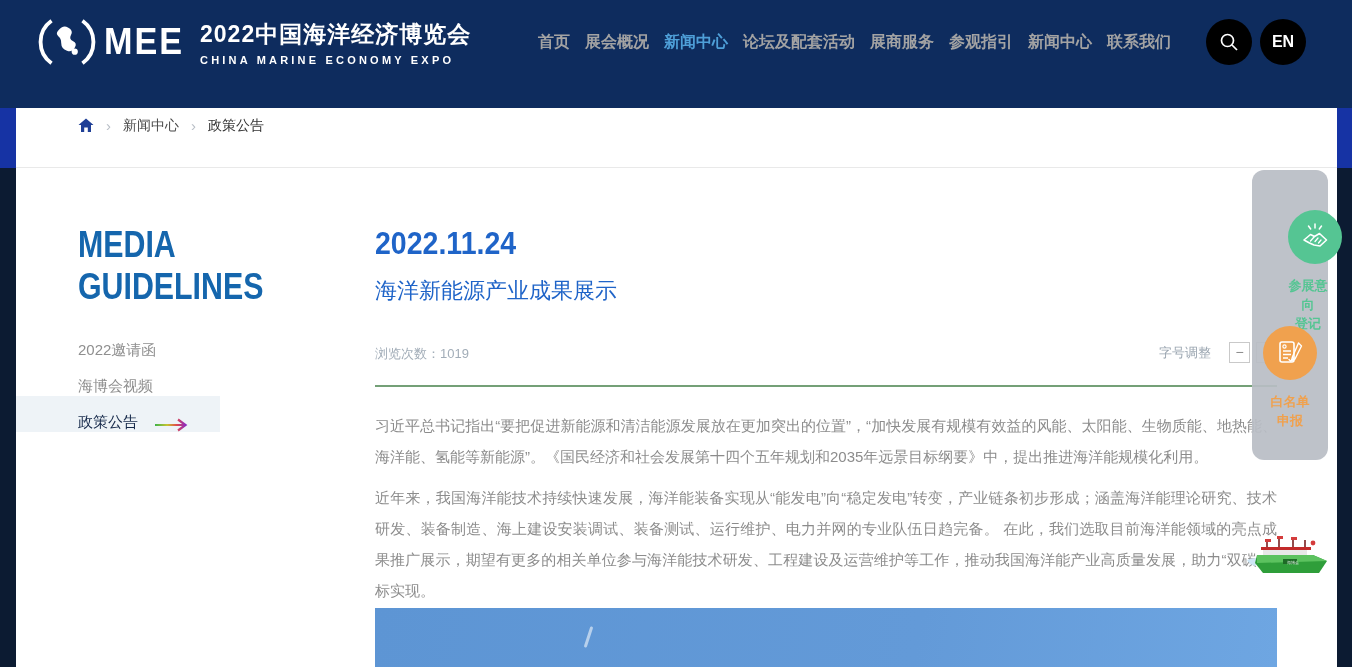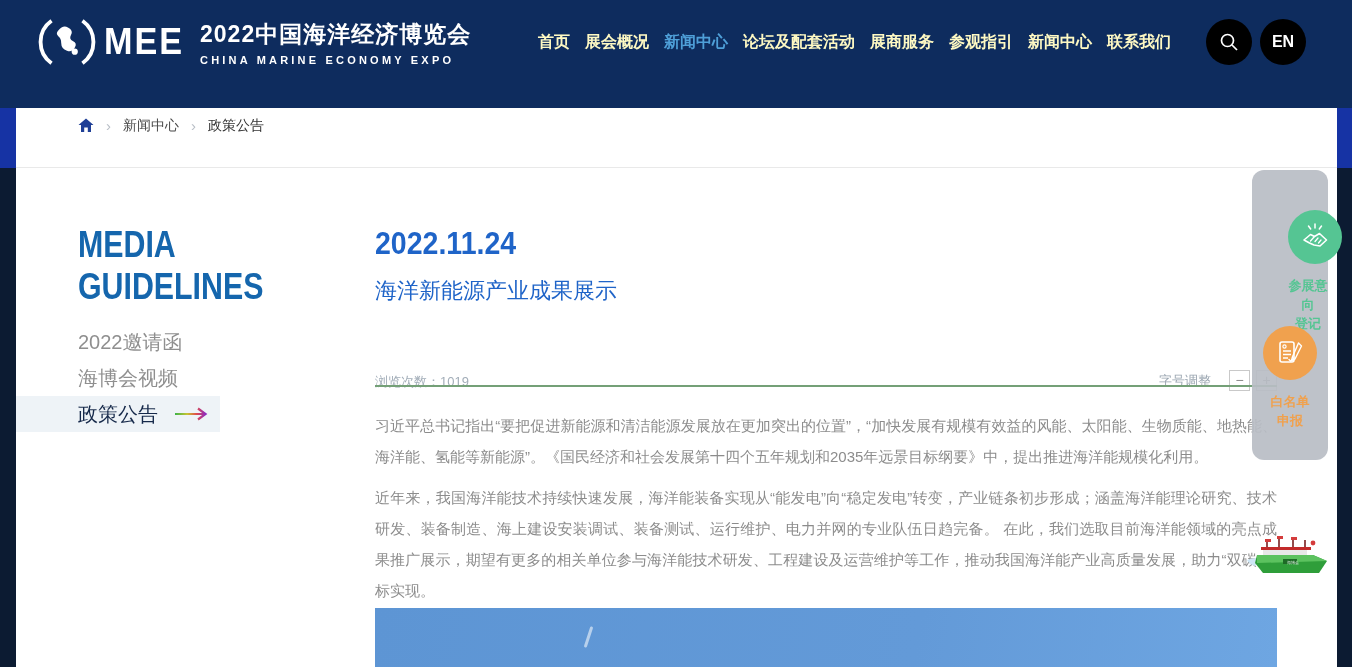--- a/index.html
+++ b/index.html
@@ -15,7 +15,7 @@
   .logo-cn { font-size:23px; font-weight:bold; letter-spacing:1px; }
   .logo-en { font-size:11px; letter-spacing:3.2px; margin-top:4px; font-weight:bold; }
   .nav { position:absolute; left:538px; top:0; height:84px; display:flex; align-items:center; gap:15px; }
-  .nav-item { color:#fef9c3; font-size:16px; font-weight:bold; cursor:pointer; white-space:nowrap; }
+  .nav-item { color:#a3a3a3; font-size:16px; font-weight:bold; cursor:pointer; white-space:nowrap; }
   .nav-item.active { color:#4e9fd8; }
   .circle-btn { position:absolute; top:19px; width:46px; height:46px; border-radius:50%; background:#000000; display:flex; align-items:center; justify-content:center; cursor:pointer; }
   .search-btn { left:1206px; }

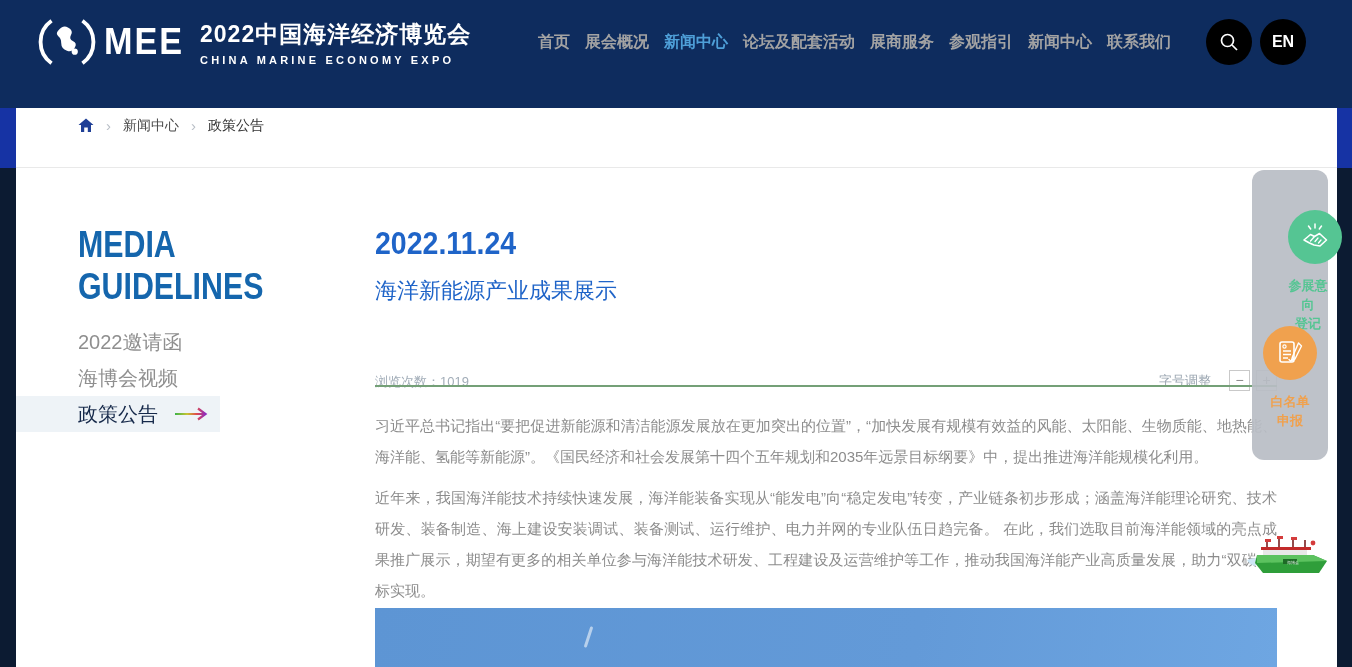--- a/index.html
+++ b/index.html
@@ -34,7 +34,7 @@
   
   .side-heading { position:absolute; left:62px; top:140px; color:#1566ad; font-weight:800; font-size:37px; line-height:42px; transform:scaleX(.82); transform-origin:left top; letter-spacing:0; }
   .menu { position:absolute; left:0; top:240px; width:204px; }
-  .menu-item { position:relative; height:36px; display:flex; align-items:center; padding-left:62px; font-size:20px; color:#8f8f8f; cursor:pointer; }
+  .menu-item { position:relative; height:36px; display:flex; align-items:flex-end; padding-left:62px; font-size:15px; color:#8f8f8f; cursor:pointer; }
   .menu-item.active { background:#eef3f7; color:#16294a; }
   .menu-item .grad-arrow { margin-left:16px; }
 

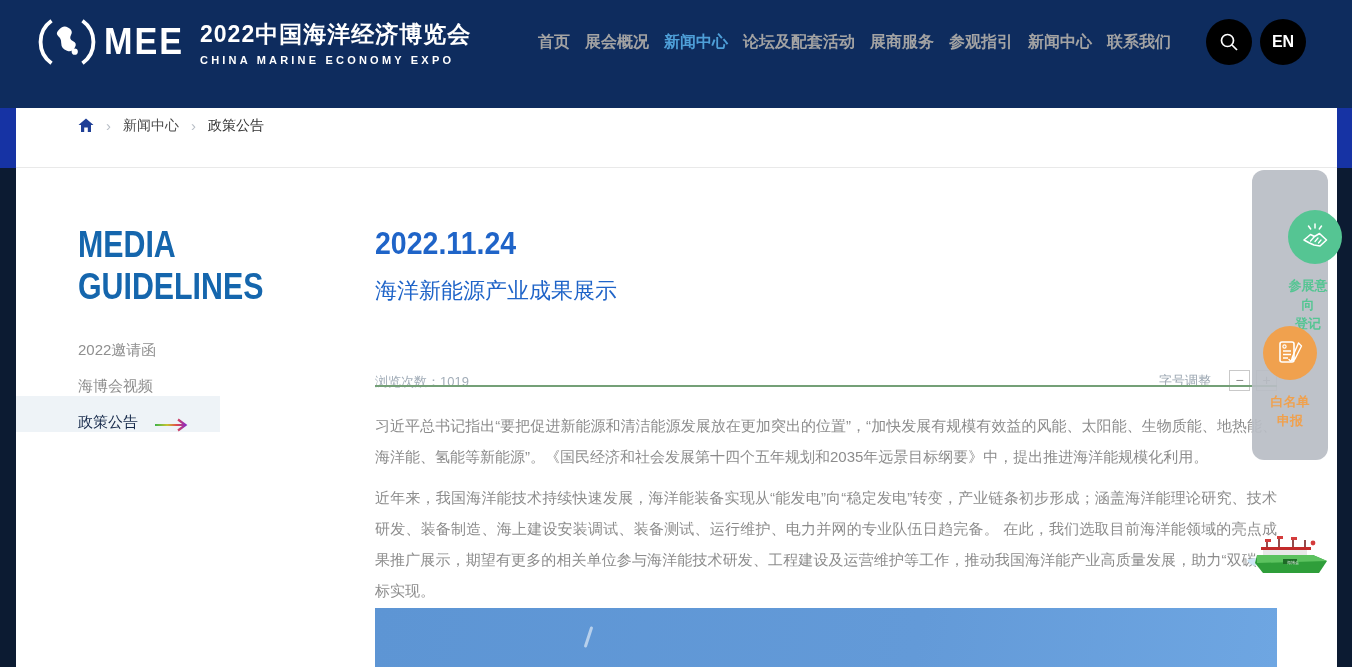--- a/index.html
+++ b/index.html
@@ -42,7 +42,7 @@
   .article { position:absolute; left:359px; top:0; width:902px; }
   .art-date { position:absolute; top:142px; color:#1f64c8; font-size:31px; font-weight:800; transform:scaleX(.92); transform-origin:left; }
   .art-title { position:absolute; top:192px; color:#1f64c8; font-size:22px; font-weight:500; }
-  .meta-row { position:absolute; top:258px; width:902px; height:24px;margin-top:28px; }
+  .meta-row { position:absolute; top:258px; width:902px; height:24px; }
   .views { position:absolute; left:0; top:3px; font-size:13px; color:#a2adb8; }
   .fontsize-ctrl { position:absolute; right:0; top:0; display:flex; align-items:center; }
   .fs-label { font-size:13px; color:#9aa5b0; margin-right:12px; }

